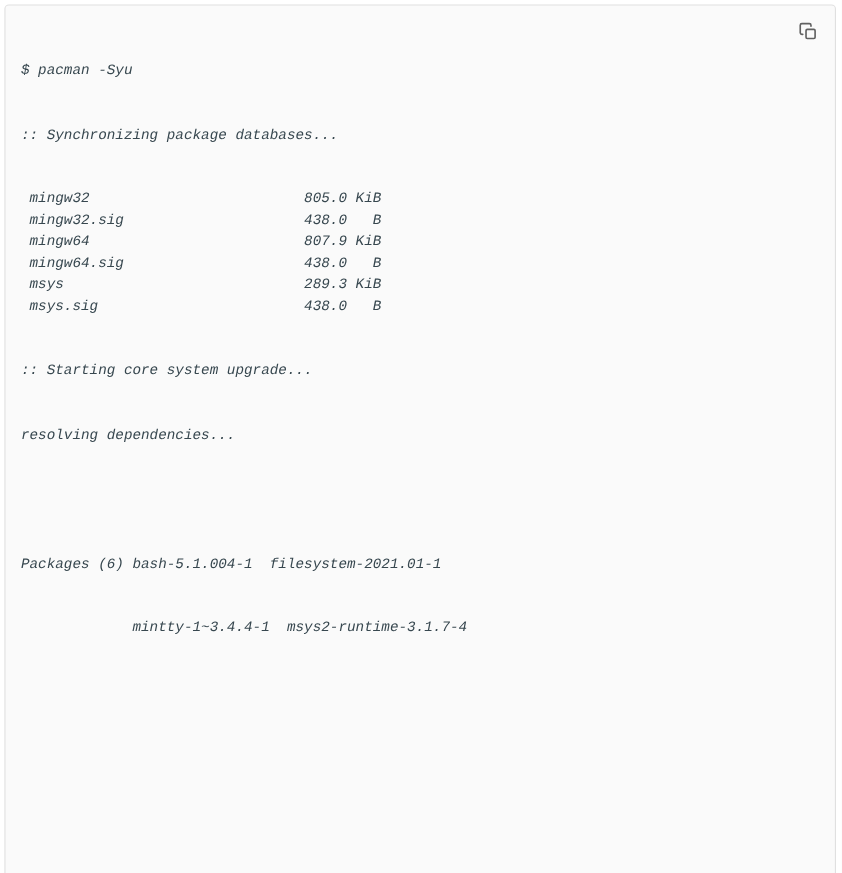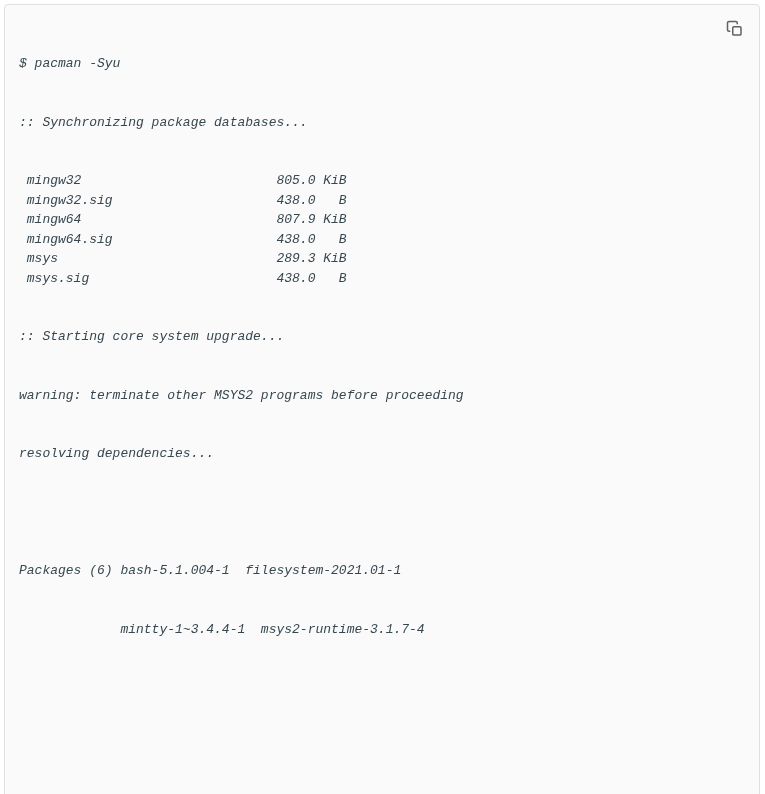--- a/index.html
+++ b/index.html
@@ -63,7 +63,6 @@
     <span class="line">:: Synchronizing package databases...</span>
     <div id="db-lines"><span class="line"> mingw32                         805.0 KiB</span><span class="line"> mingw32.sig                     438.0   B</span><span class="line"> mingw64                         807.9 KiB</span><span class="line"> mingw64.sig                     438.0   B</span><span class="line"> msys                            289.3 KiB</span><span class="line"> msys.sig                        438.0   B</span></div>
     <span class="line">:: Starting core system upgrade...</span>
-    <span class="line">warning: terminate other MSYS2 programs before proceeding</span>
     <span class="line">resolving dependencies...</span>
     <span class="line"> </span>
     <span class="line">Packages (6) bash-5.1.004-1  filesystem-2021.01-1</span>

